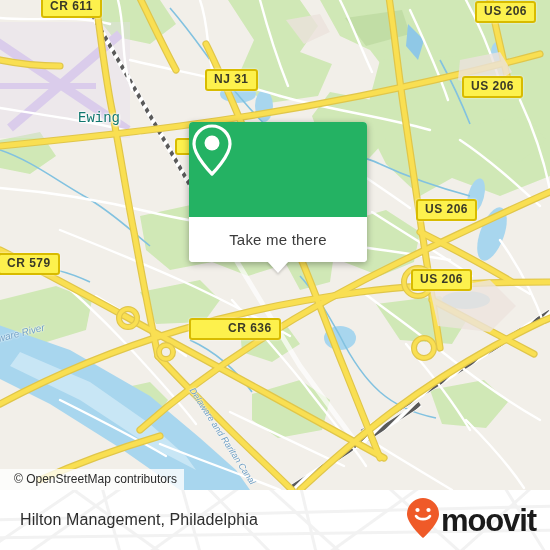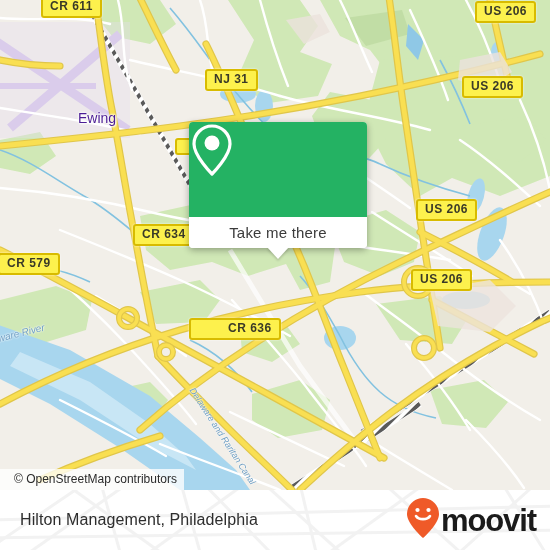--- a/index.html
+++ b/index.html
@@ -26,8 +26,9 @@
     pointer-events:none;
   }
   .place-label{
-    font-size:14px;color:#4c1d95;font-weight:400;
+    font-size:14px;color:#0f766e;font-weight:400;
     text-shadow:0 0 3px #fff,0 0 3px #fff,0 0 2px #fff,1px 1px 2px #fff;
+    font-family:Liberation Mono, monospace;
   }
   .water-label{
     font-size:10px;color:#6f9fc4;font-style:italic;

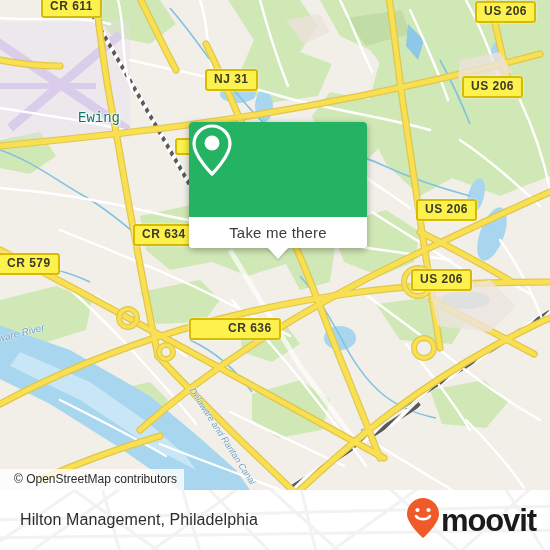--- a/index.html
+++ b/index.html
@@ -305,7 +305,6 @@
     <div class="shield" style="left:189px;top:69px;margin-left:16px;">NJ 31</div>
     <div class="shield" style="left:462px;top:76px;">US 206</div>
     <div class="shield" style="left:416px;top:199px;">US 206</div>
-    <div class="shield" style="left:133px;top:224px;">CR 634</div>
     <div class="shield" style="left:-2px;top:253px;">CR 579</div>
     <div class="shield" style="left:411px;top:269px;">US 206</div>
     <div class="shield" style="left:189px;top:318px;padding-left:37px;">CR 636</div>

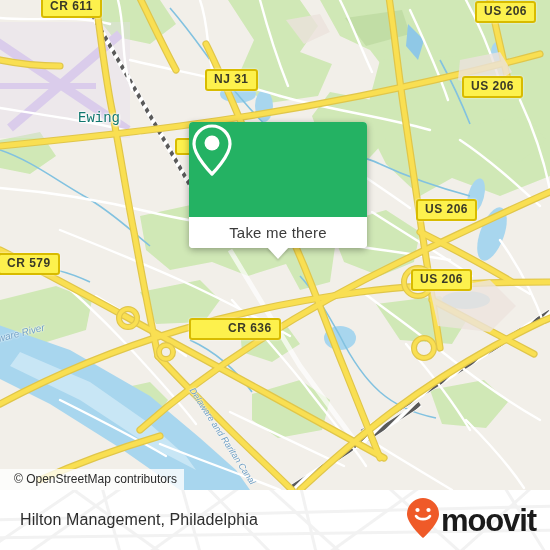--- a/index.html
+++ b/index.html
@@ -68,7 +68,7 @@
     display:flex;align-items:center;justify-content:center;
   }
   .card-bottom{
-    height:31px;
+    height:45px;
     background:#ffffff;
     border-radius:0 0 4px 4px;
     display:flex;align-items:center;justify-content:center;

